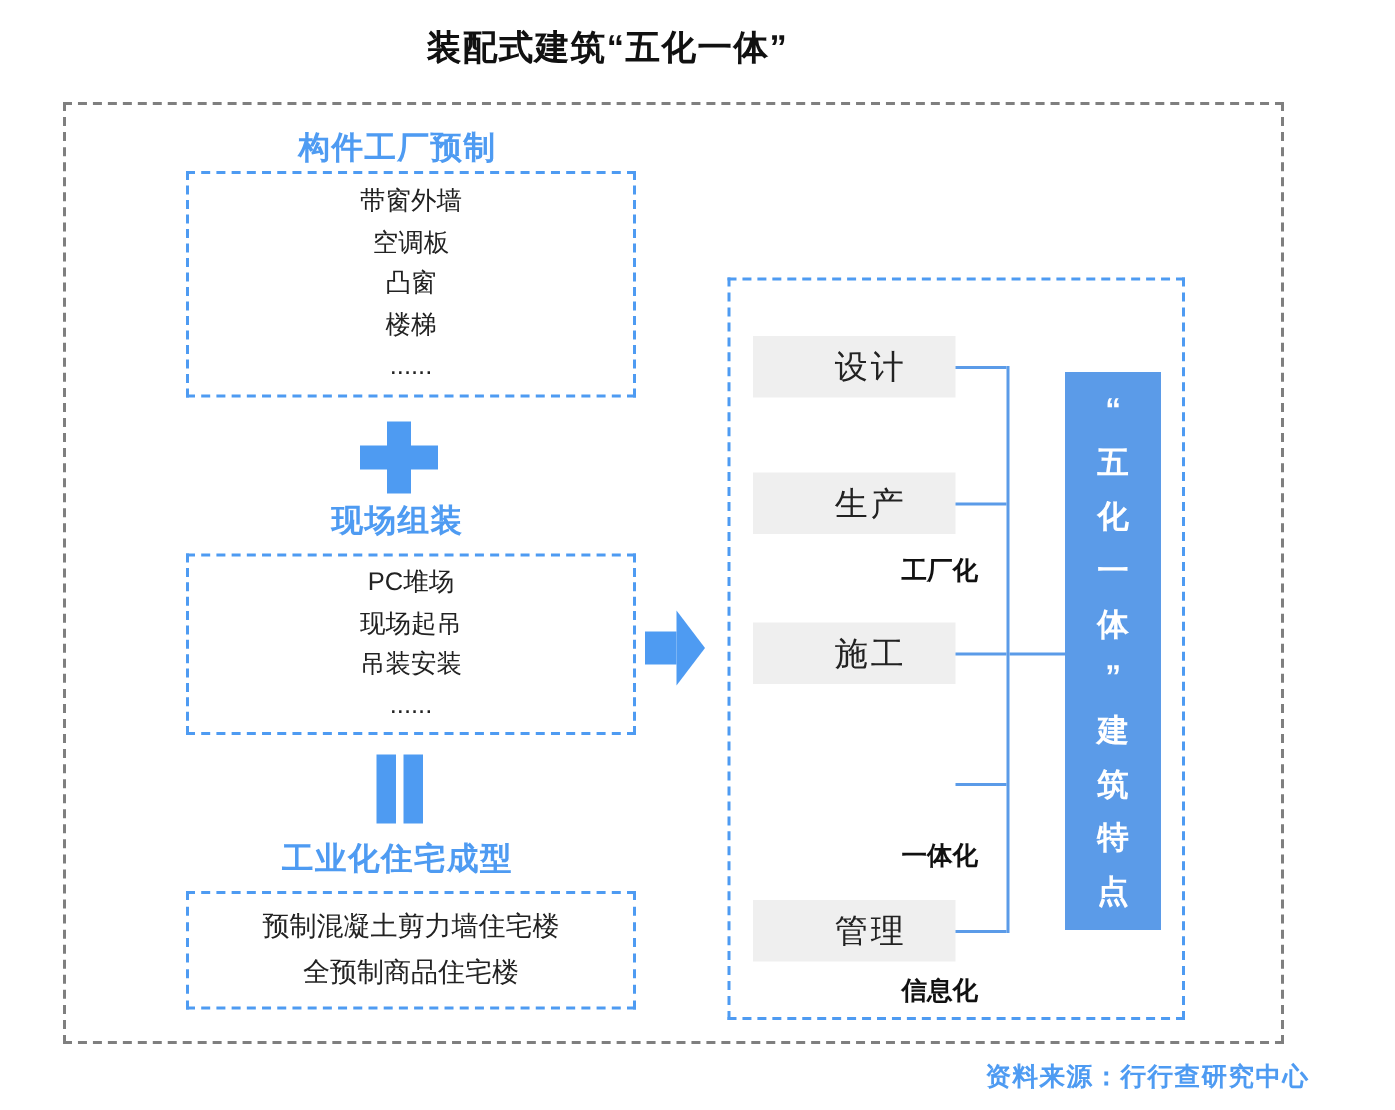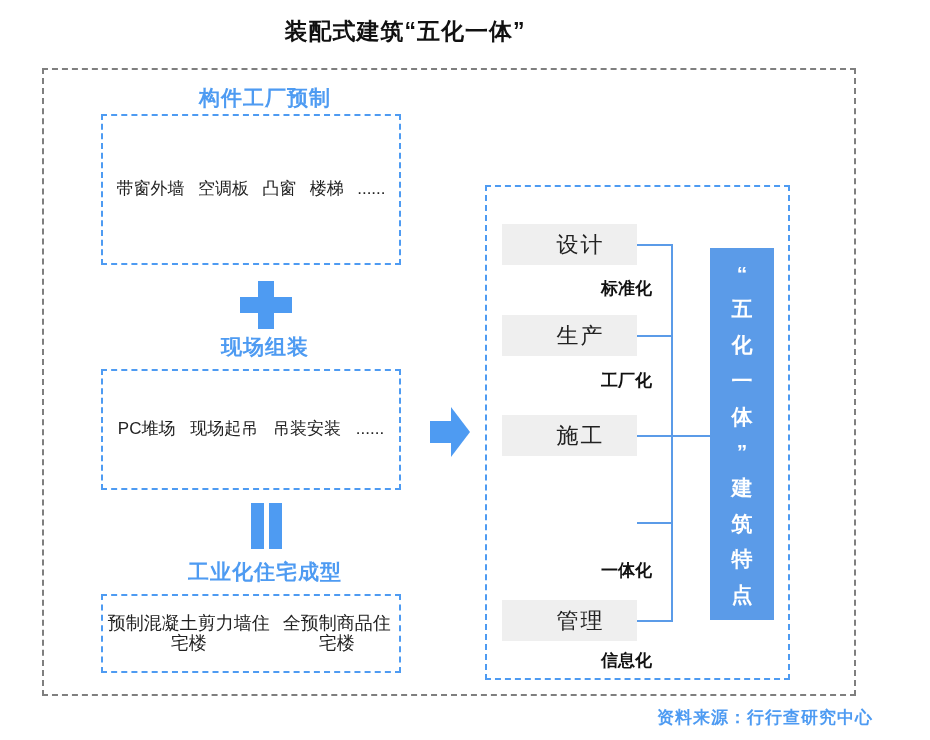--- a/index.html
+++ b/index.html
@@ -27,9 +27,9 @@
   .h3 { top: 488px; }
 
   .stage-box {
-    position: absolute; left: 57px; width: 300px;
+    position: absolute; left: 80px; width: 300px;
     border: 2px dashed #4E9BF2;
-    display: flex; flex-direction: row; justify-content: space-evenly;
+    display: flex; flex-direction: column; justify-content: space-evenly;
     align-items: center; text-align: center;
   }
   .box1 { top: 44px;  height: 151px; }

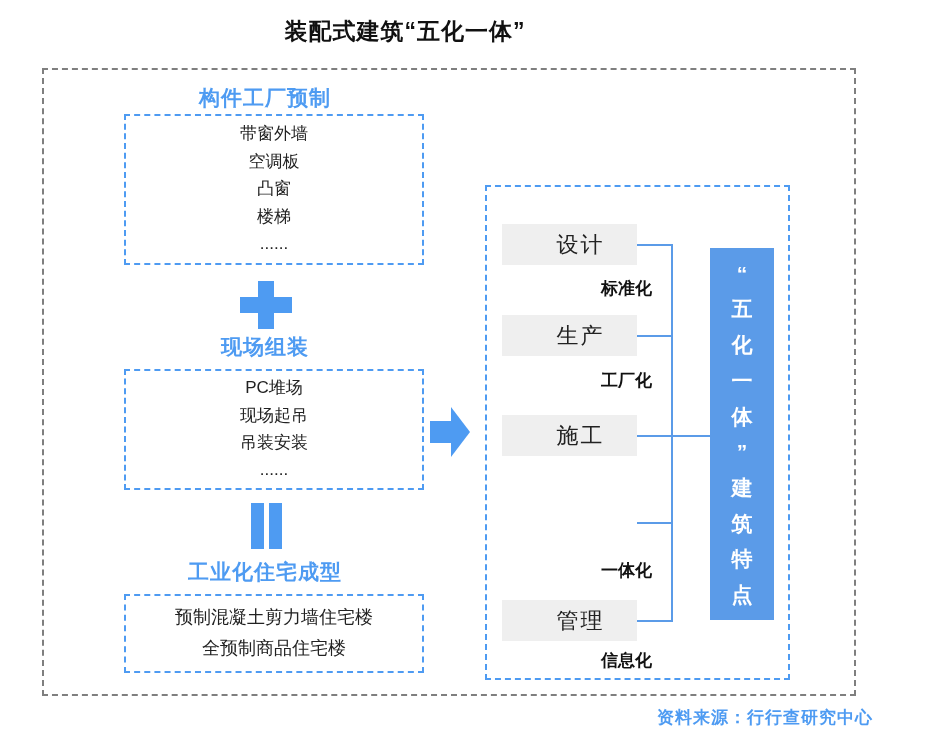--- a/index.html
+++ b/index.html
@@ -144,7 +144,6 @@
     <div class="proc-row-box pb2">施工</div>
     <div class="proc-row-box pb4">管理</div>
 
-    <div class="proc-tag pt0">标准化</div>
     <div class="proc-tag pt1">工厂化</div>
     <div class="proc-tag pt3">一体化</div>
     <div class="proc-tag pt4">信息化</div>

